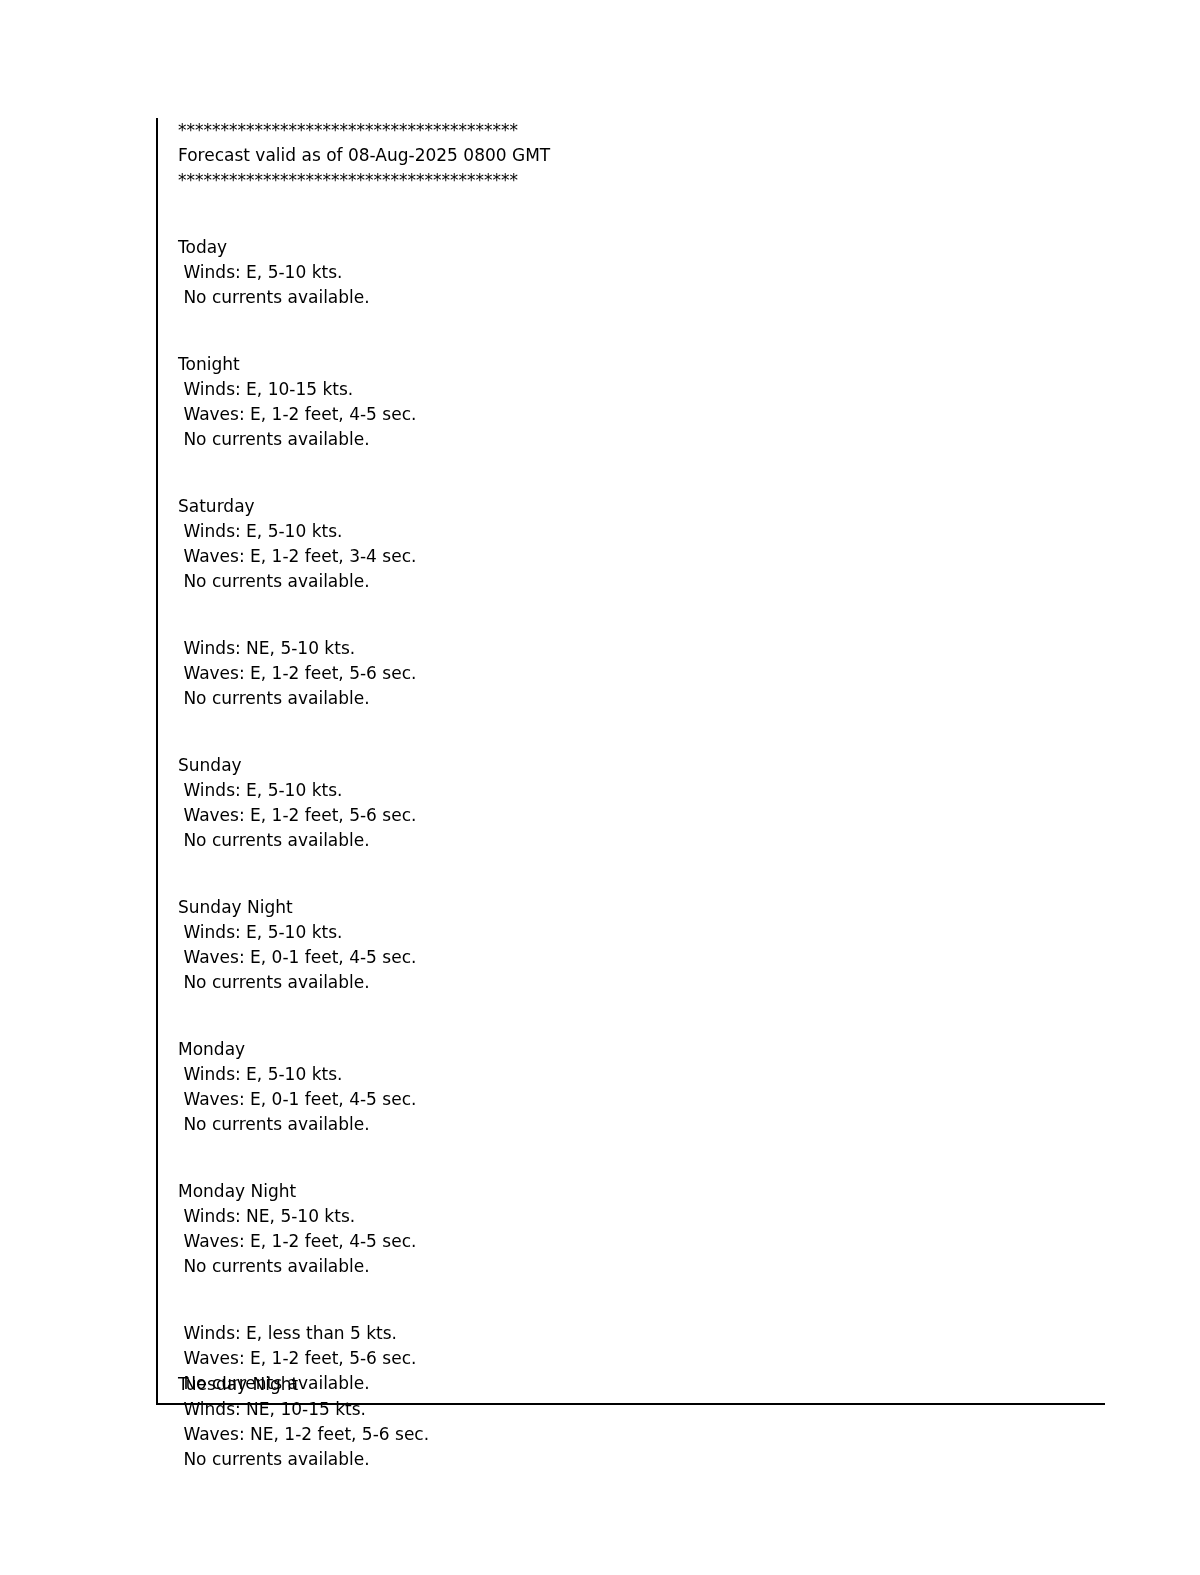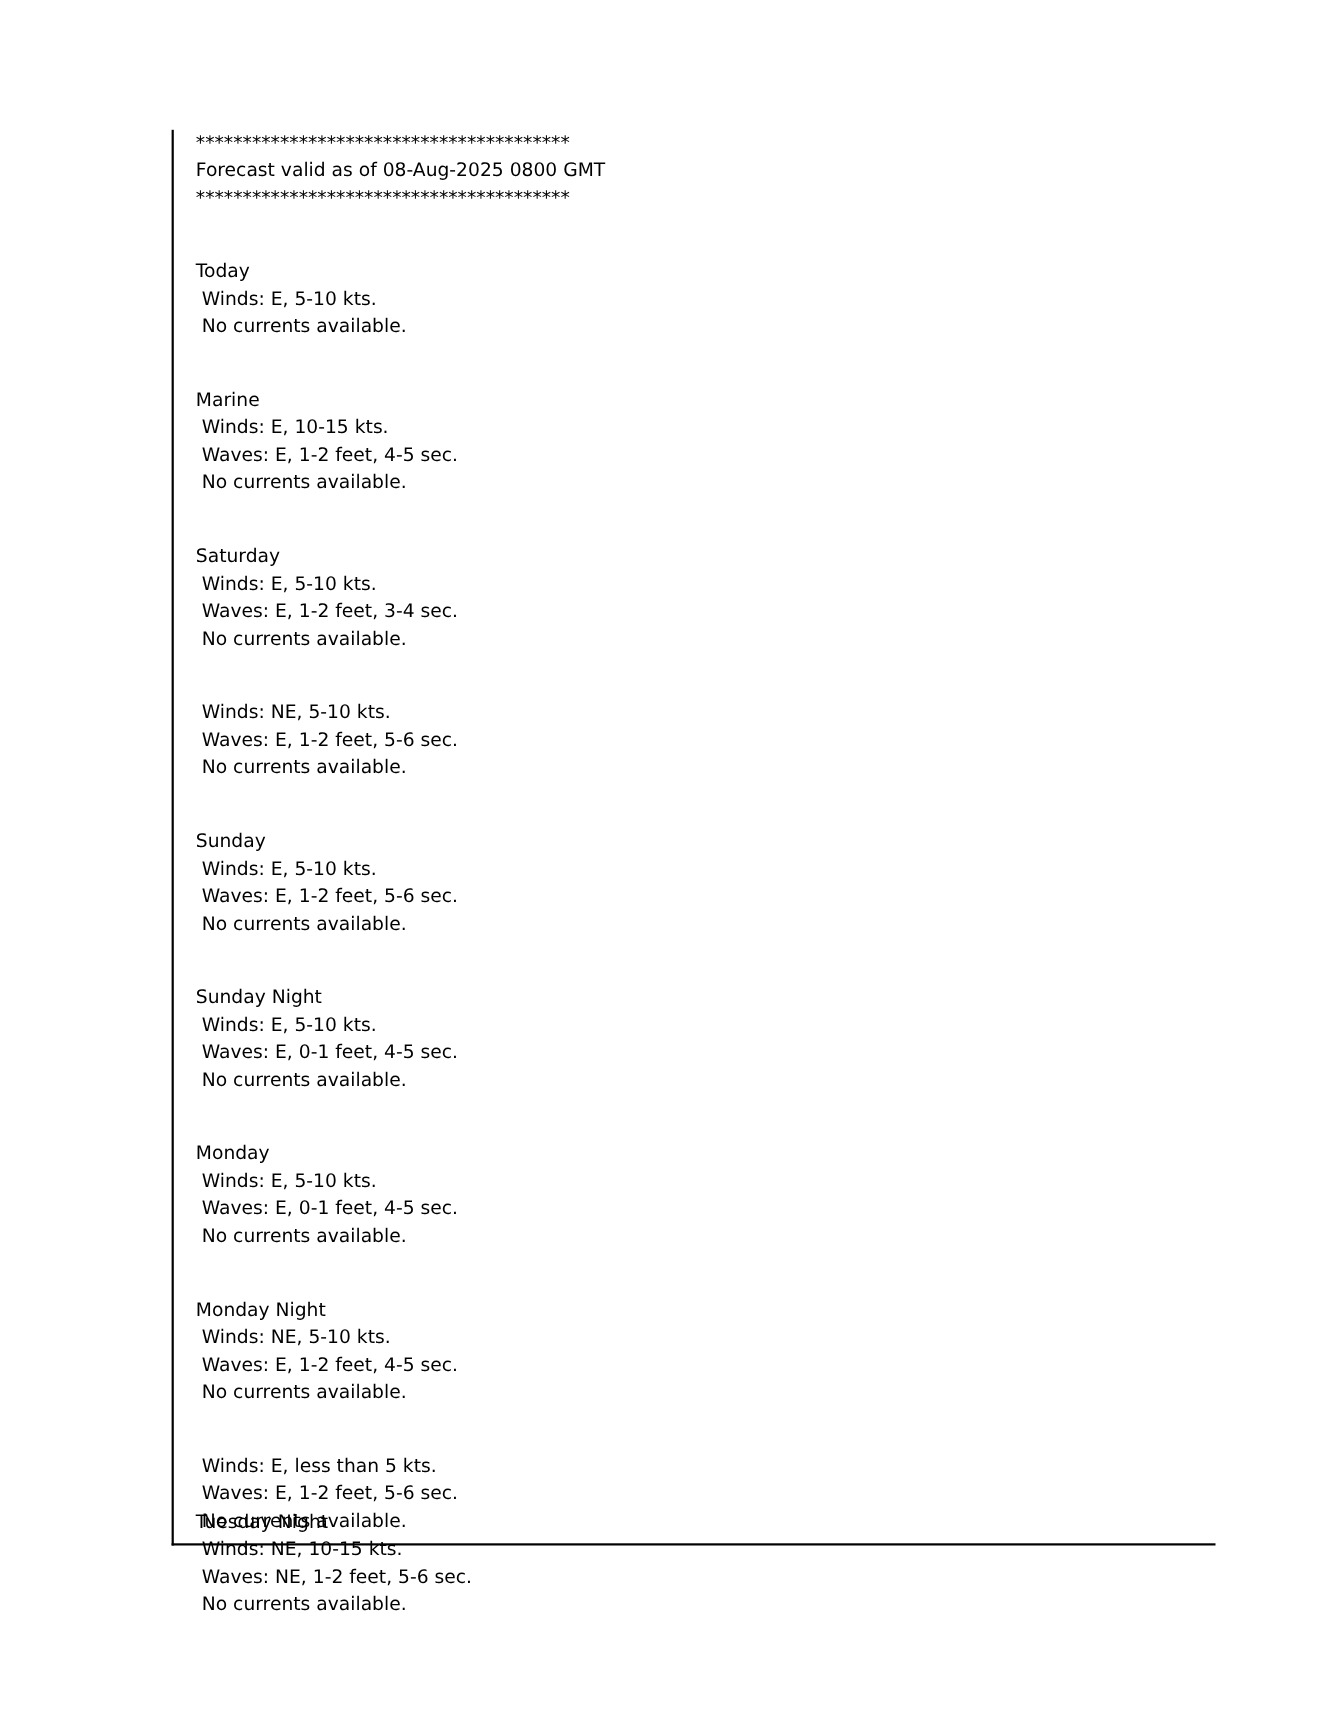--- a/index.html
+++ b/index.html
@@ -62,7 +62,7 @@
     </div>
 
     <div class="section">
-      <div class="line">Marine</div>
+      <div class="line">Tonight</div>
       <div class="line"> Winds: E, 10-15 kts.</div>
       <div class="line"> Waves: E, 1-2 feet, 4-5 sec.</div>
       <div class="line"> No currents available.</div>

